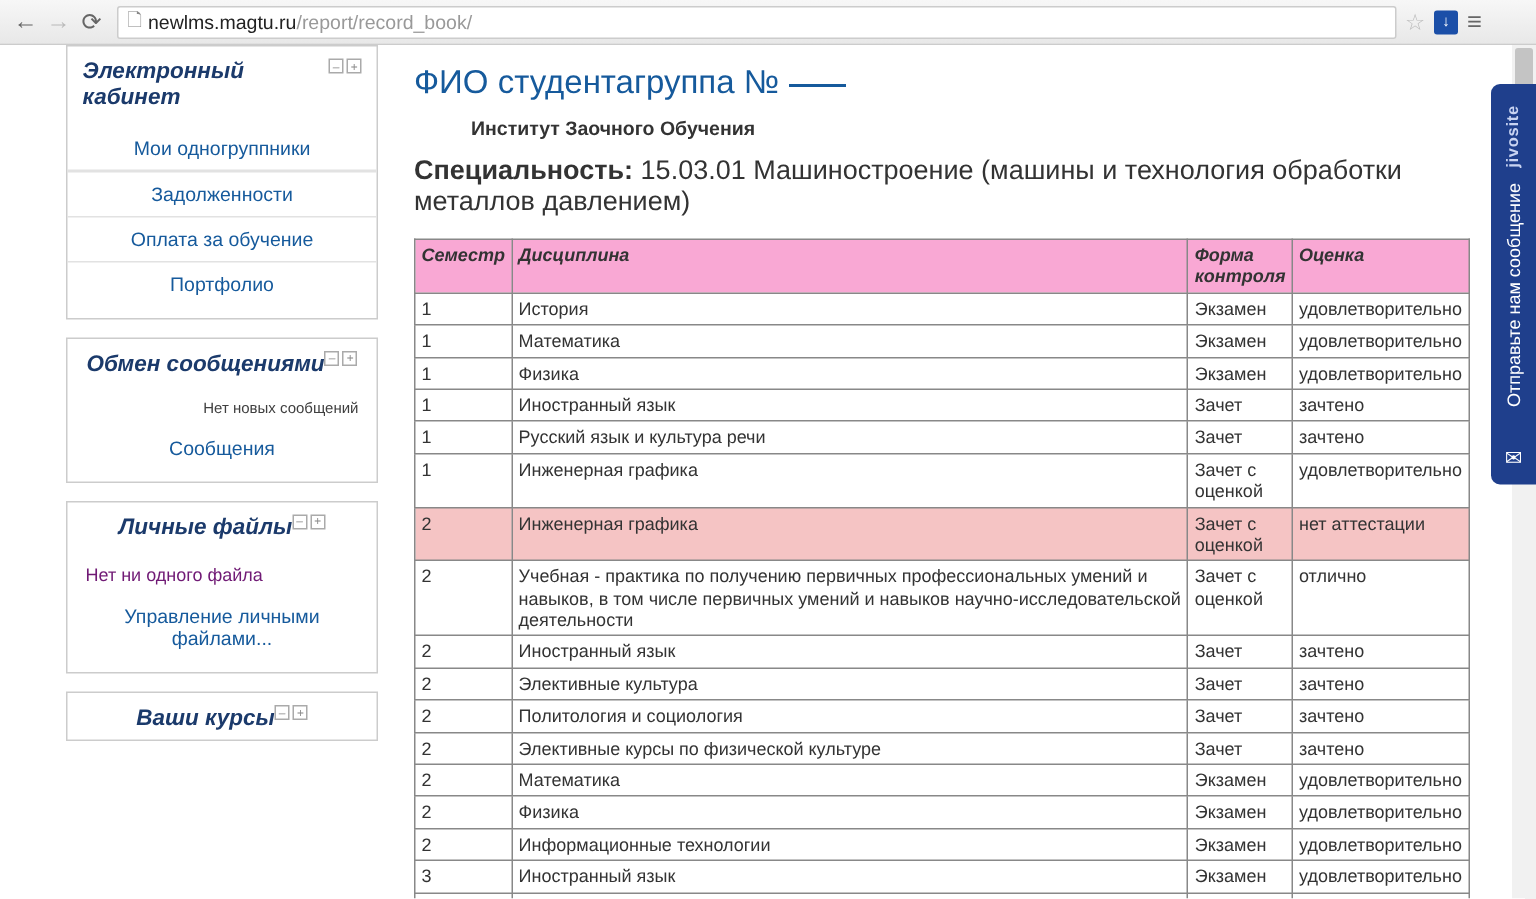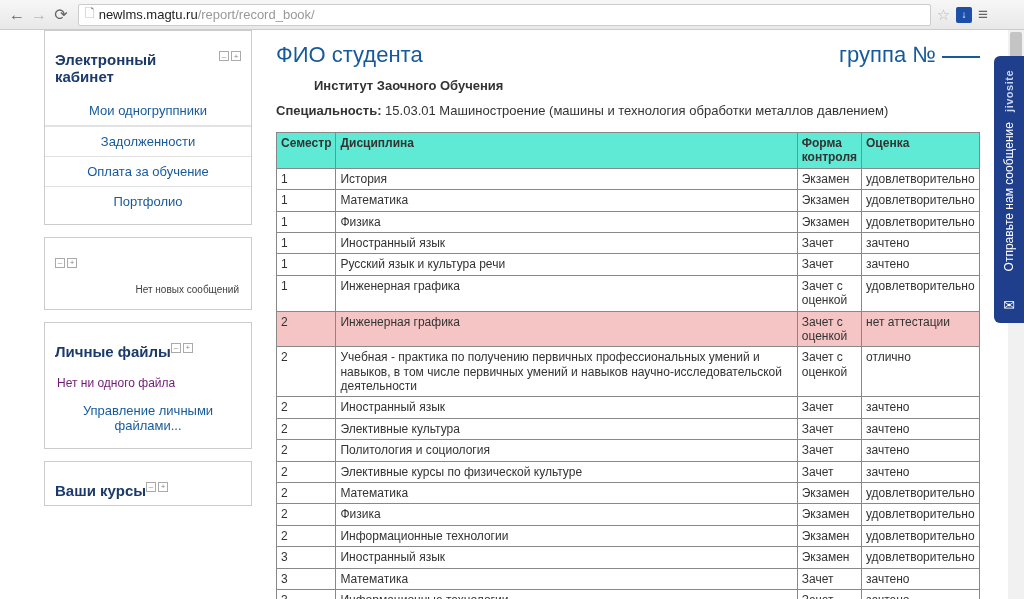--- a/index.html
+++ b/index.html
@@ -64,10 +64,11 @@
   background: #fff;
 }
 .block-head {
-  padding: 20px 10px 6px 10px;
+  padding: 8px 10px 6px 10px;
   display: flex;
   align-items: flex-start;
-  justify-content: flex-start;
+  justify-content: center;
+  font-style: italic;
 }
 .block-title {
   color: #1b3a6b;

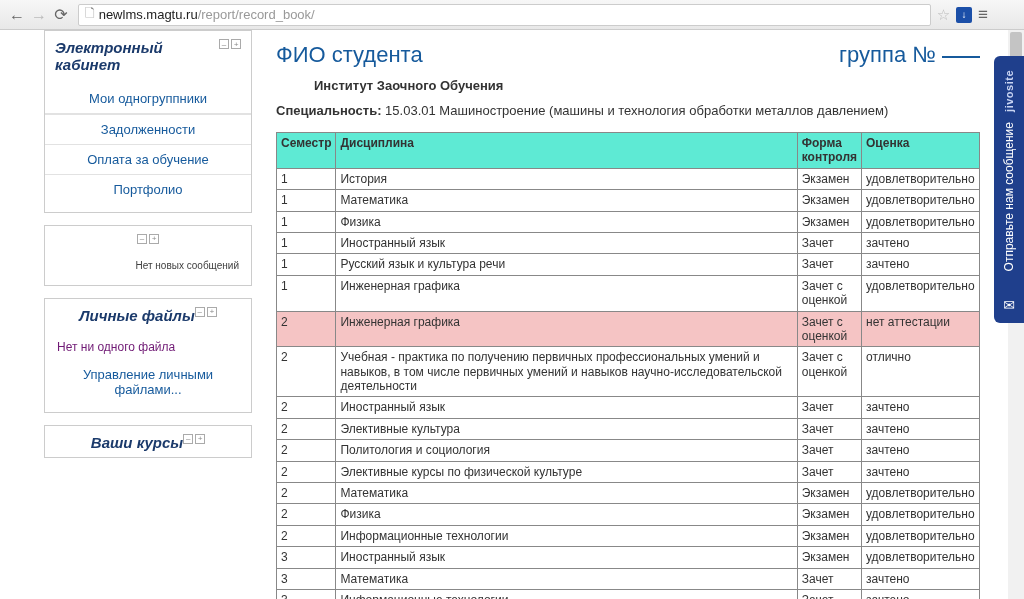--- a/index.html
+++ b/index.html
@@ -105,7 +105,6 @@
 }
 .page-header {
   display: flex;
-  justify-content: space-between;
   align-items: center;
   color: #165a9c;
   font-size: 22px;

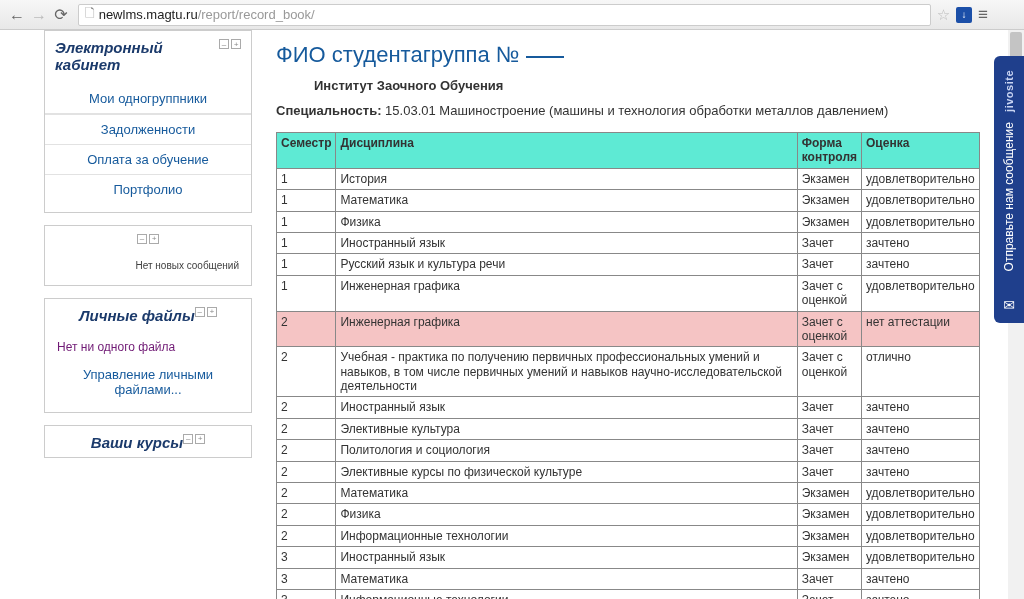--- a/index.html
+++ b/index.html
@@ -112,7 +112,7 @@
 }
 .group-line { border-bottom: 2px solid #165a9c; display:inline-block; width:38px; position:relative; top:-4px; }
 .inst { font-weight:bold; font-size:13px; margin-bottom:10px;margin-left:38px; }
-.spec { font-size:13px; margin-bottom:14px; }
+.spec { font-size:18px; margin-bottom:14px; }
 .spec b { font-weight:bold; }
 
 table.grades {

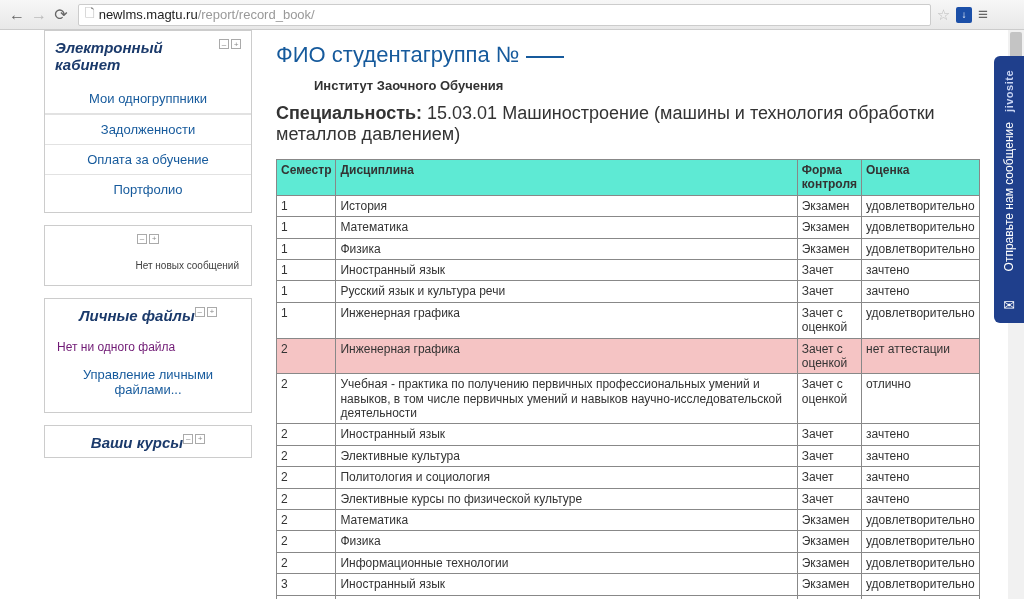--- a/index.html
+++ b/index.html
@@ -129,7 +129,8 @@
 }
 table.grades th {
   font-weight: bold;
-  background: #5eead4;
+  background: #f9a8d4;
+  font-style: italic;
 }
 tr.noatt td { background: #f5c4c4; }
 

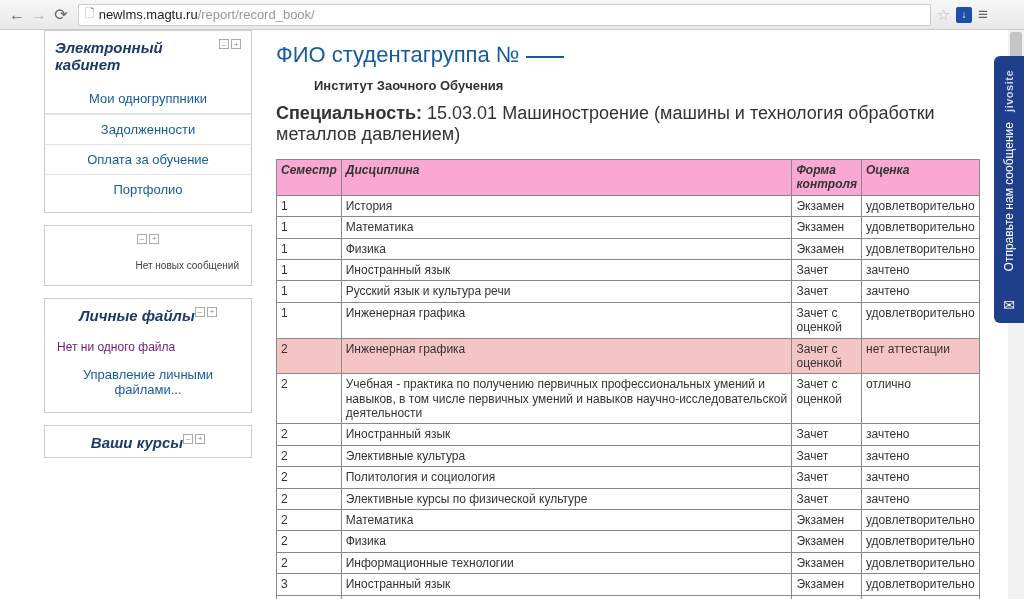--- a/index.html
+++ b/index.html
@@ -227,6 +227,7 @@
 
     <div class="block">
       <div class="block-head">
+        <div class="block-title">Обмен сообщениями</div>
         <div class="block-controls">
           <div class="ctrl">–</div>
           <div class="ctrl">+</div>

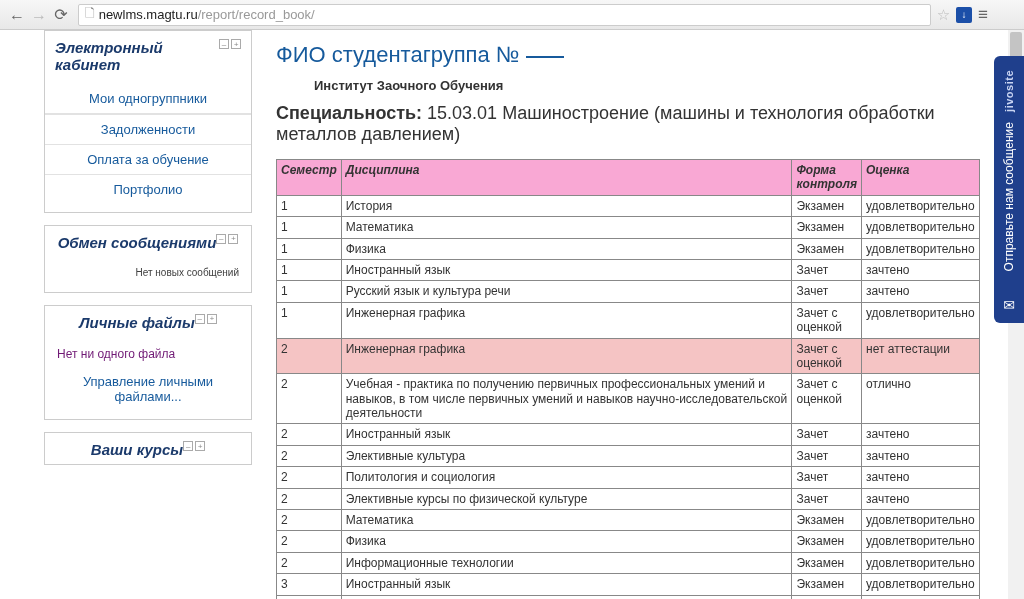--- a/index.html
+++ b/index.html
@@ -235,6 +235,7 @@
       </div>
       <div class="block-body">
         <div class="sb-text muted">Нет новых сообщений</div>
+        <a class="sb-link">Сообщения</a>
       </div>
     </div>
 

